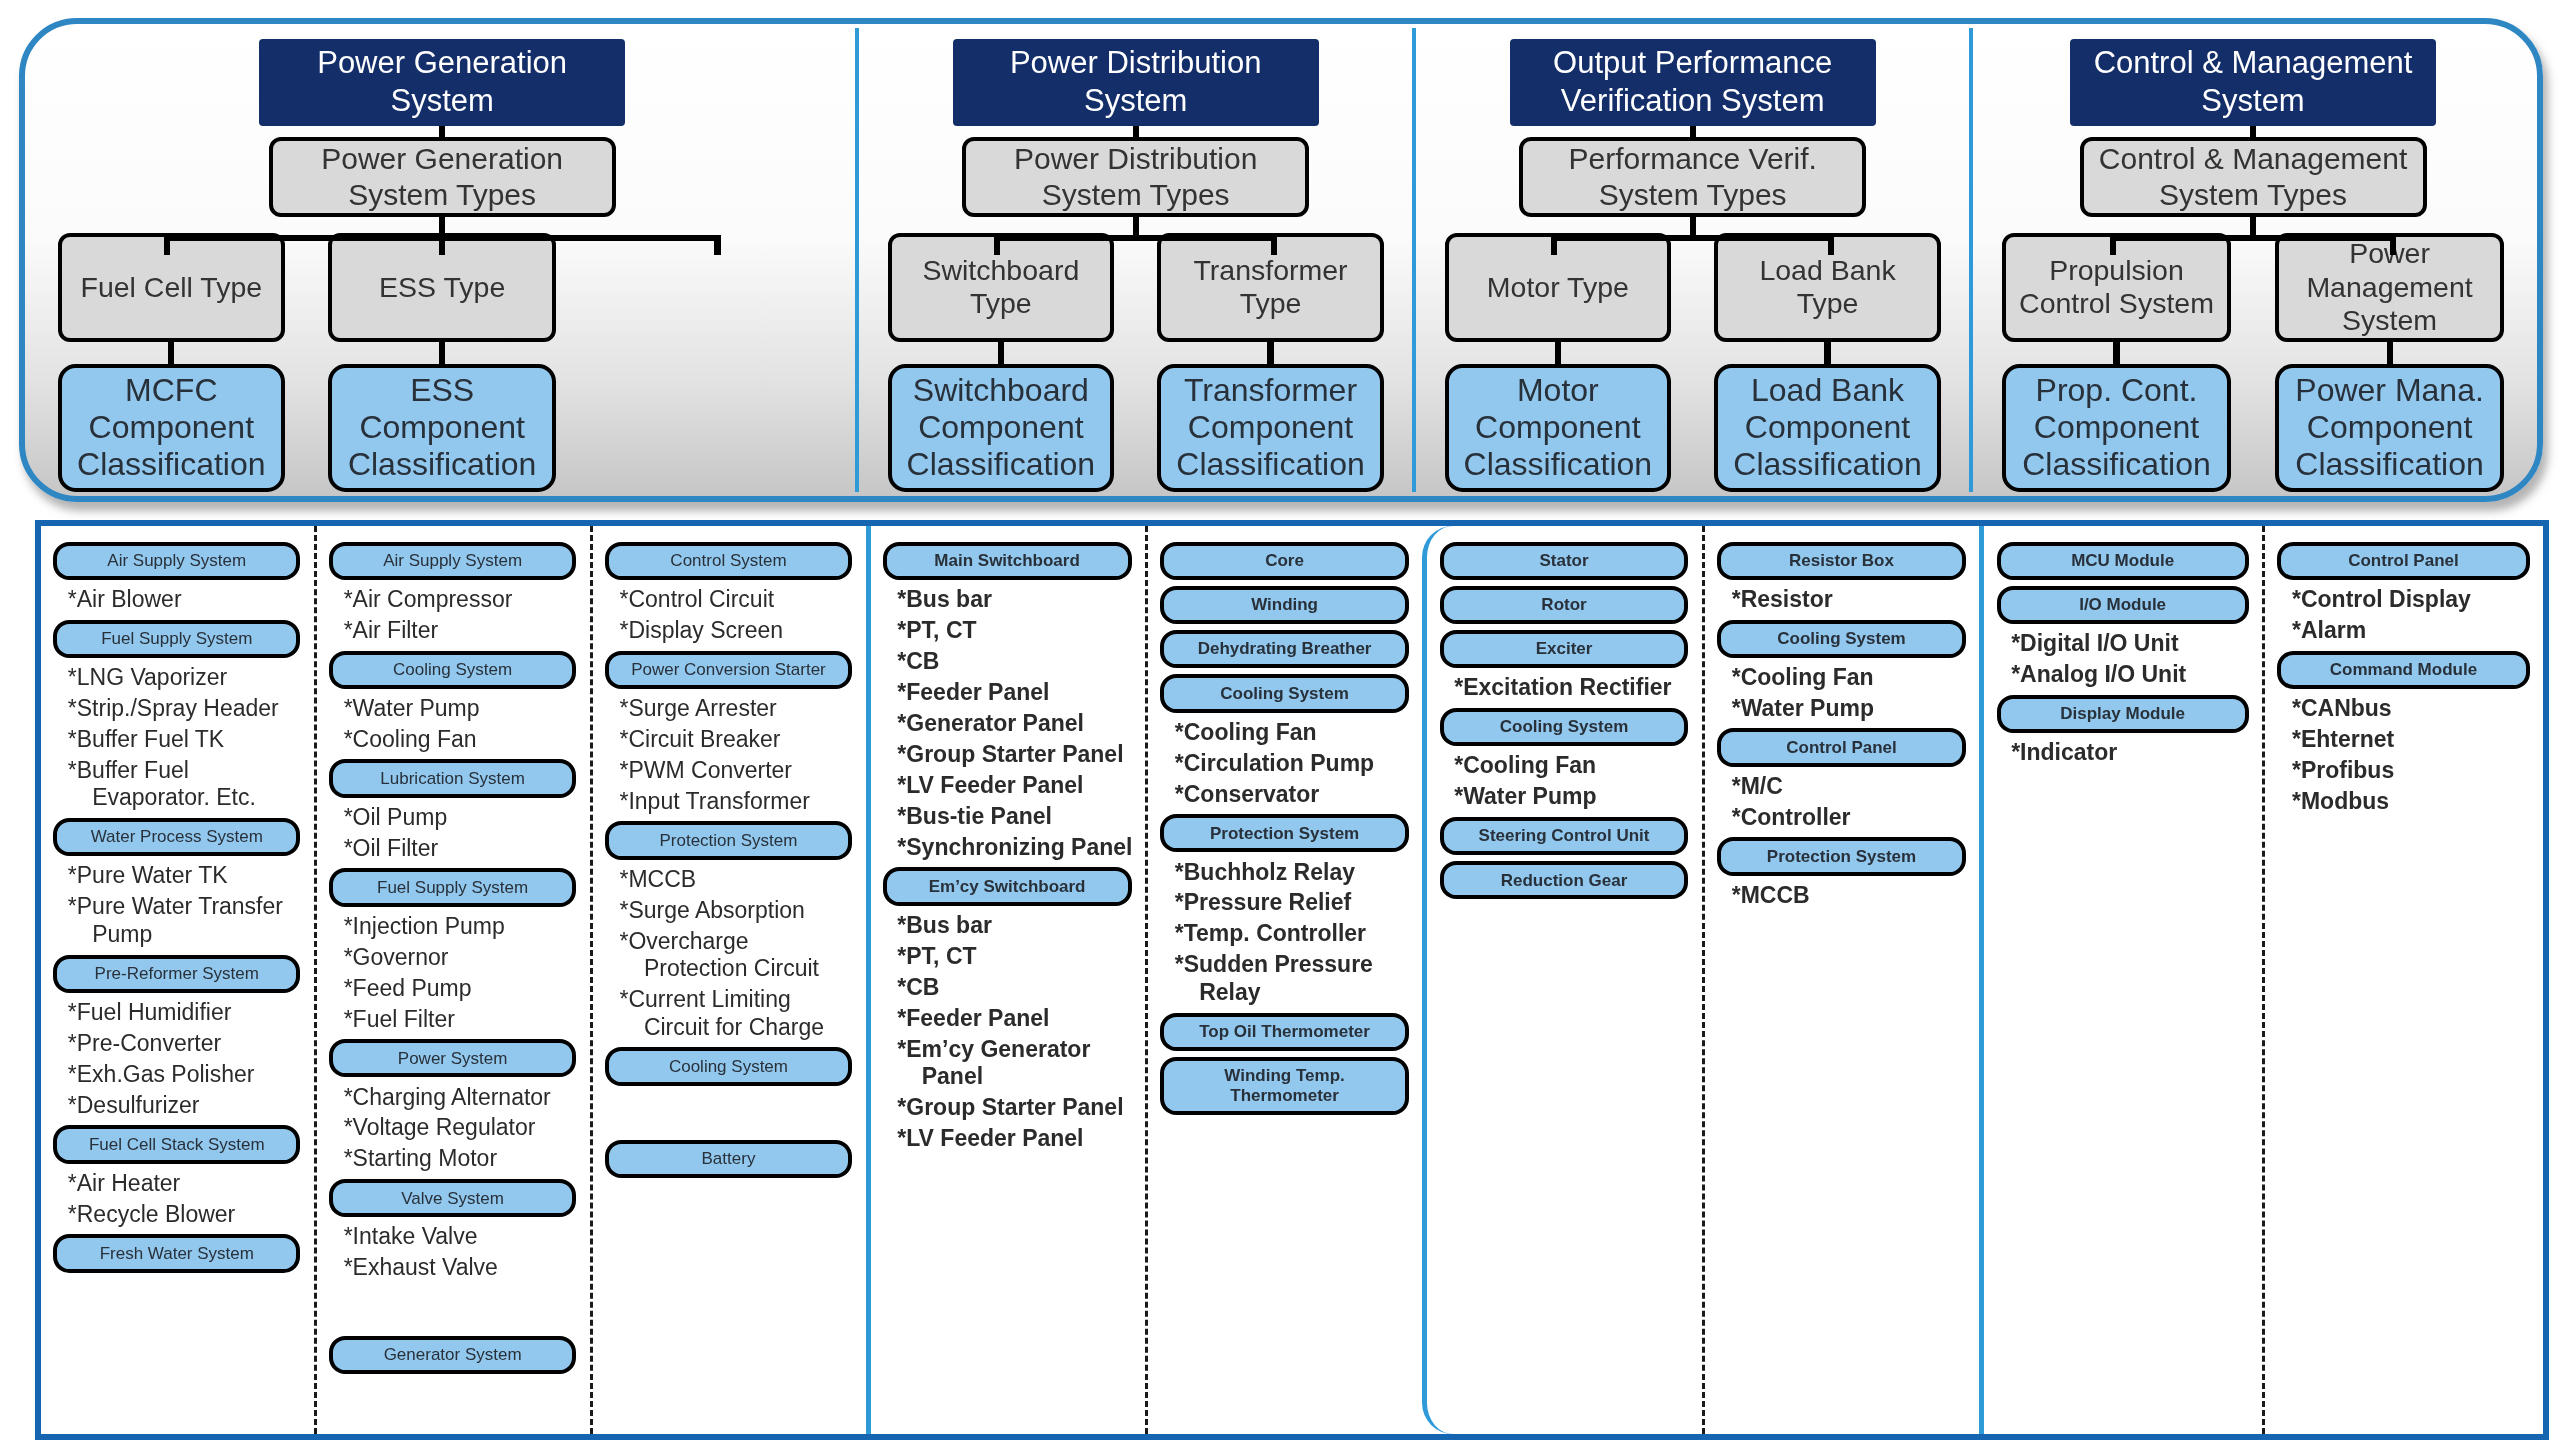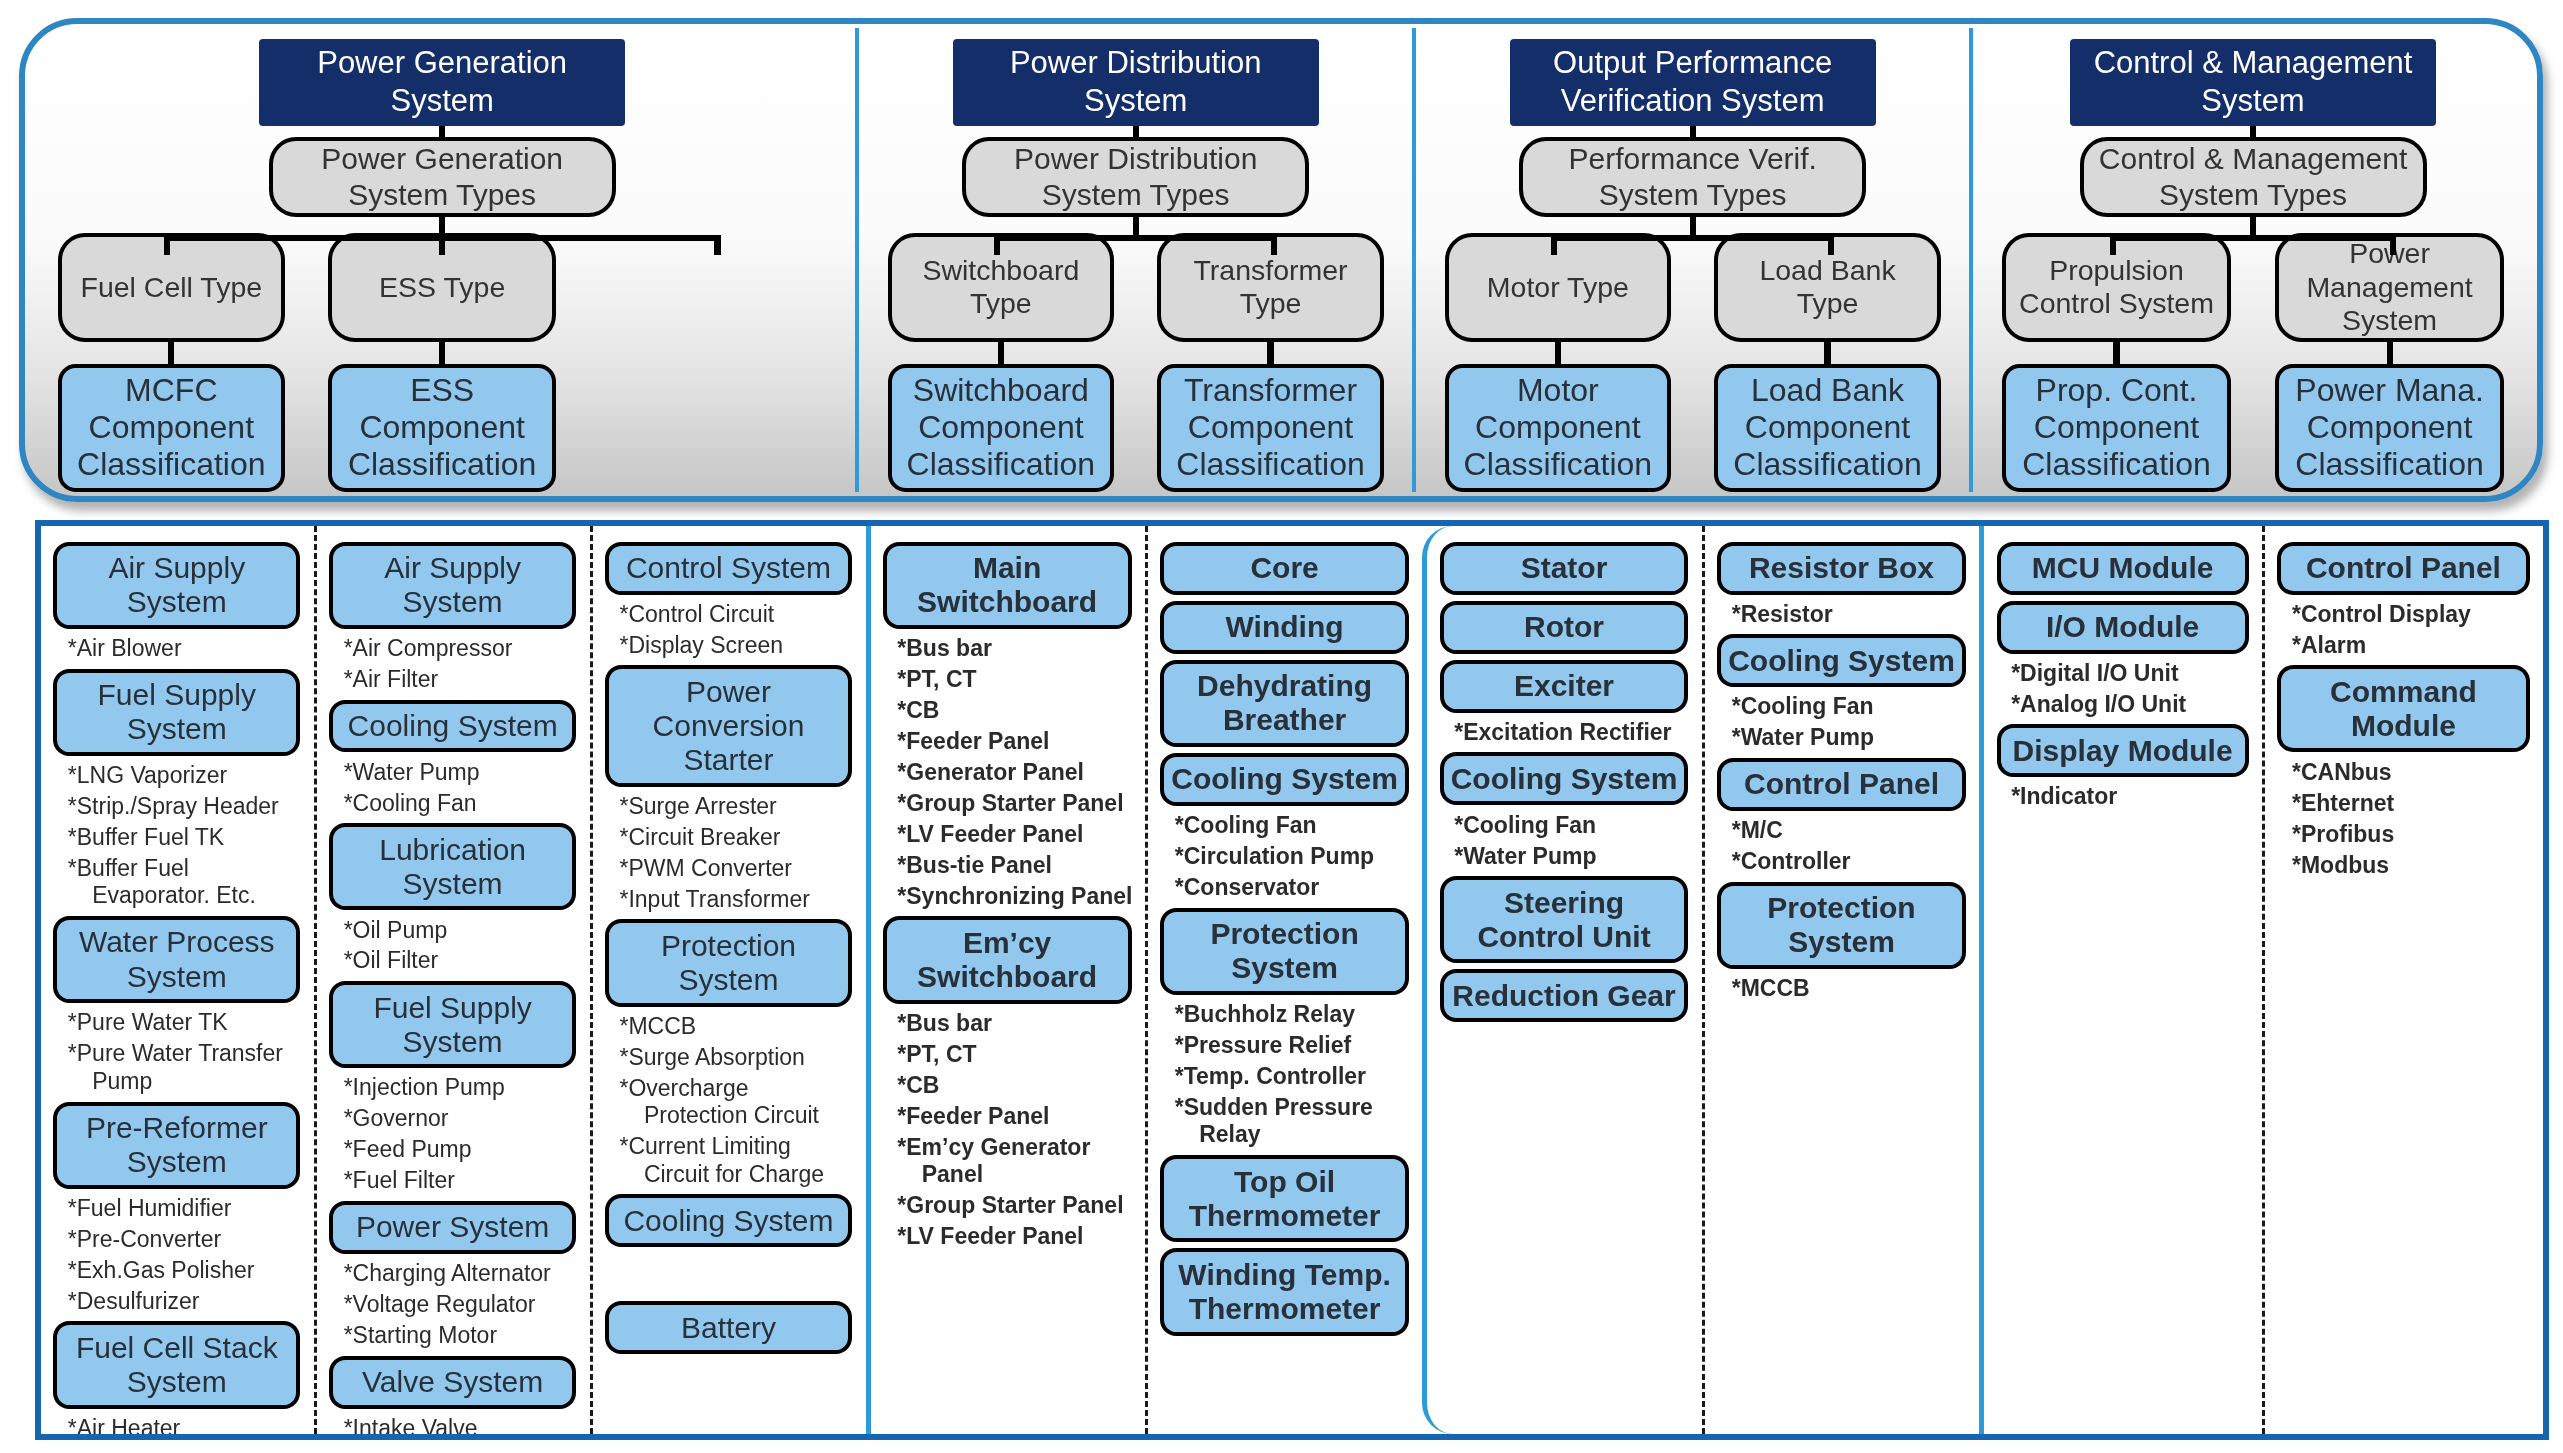--- a/index.html
+++ b/index.html
@@ -20,7 +20,7 @@
     text-align:center;padding:5.4px 15px;box-sizing:border-box;}
   .vstub{width:6.1px;background:#000;}
   .stub1{height:28.5px;}
-  .gray-box{background:#d9d9d9;border:4.7px solid #000;border-radius:27px;color:#333;
+  .gray-box{background:#d9d9d9;border:4.7px solid #000;border-radius:12px;color:#333;
     display:flex;align-items:center;justify-content:center;text-align:center;box-sizing:border-box;}
   .types-box{width:347px;min-height:80px;font-size:30px;line-height:1.2;padding:4.1px 11px;}
   .connector{position:relative;width:100%;height:38px;}

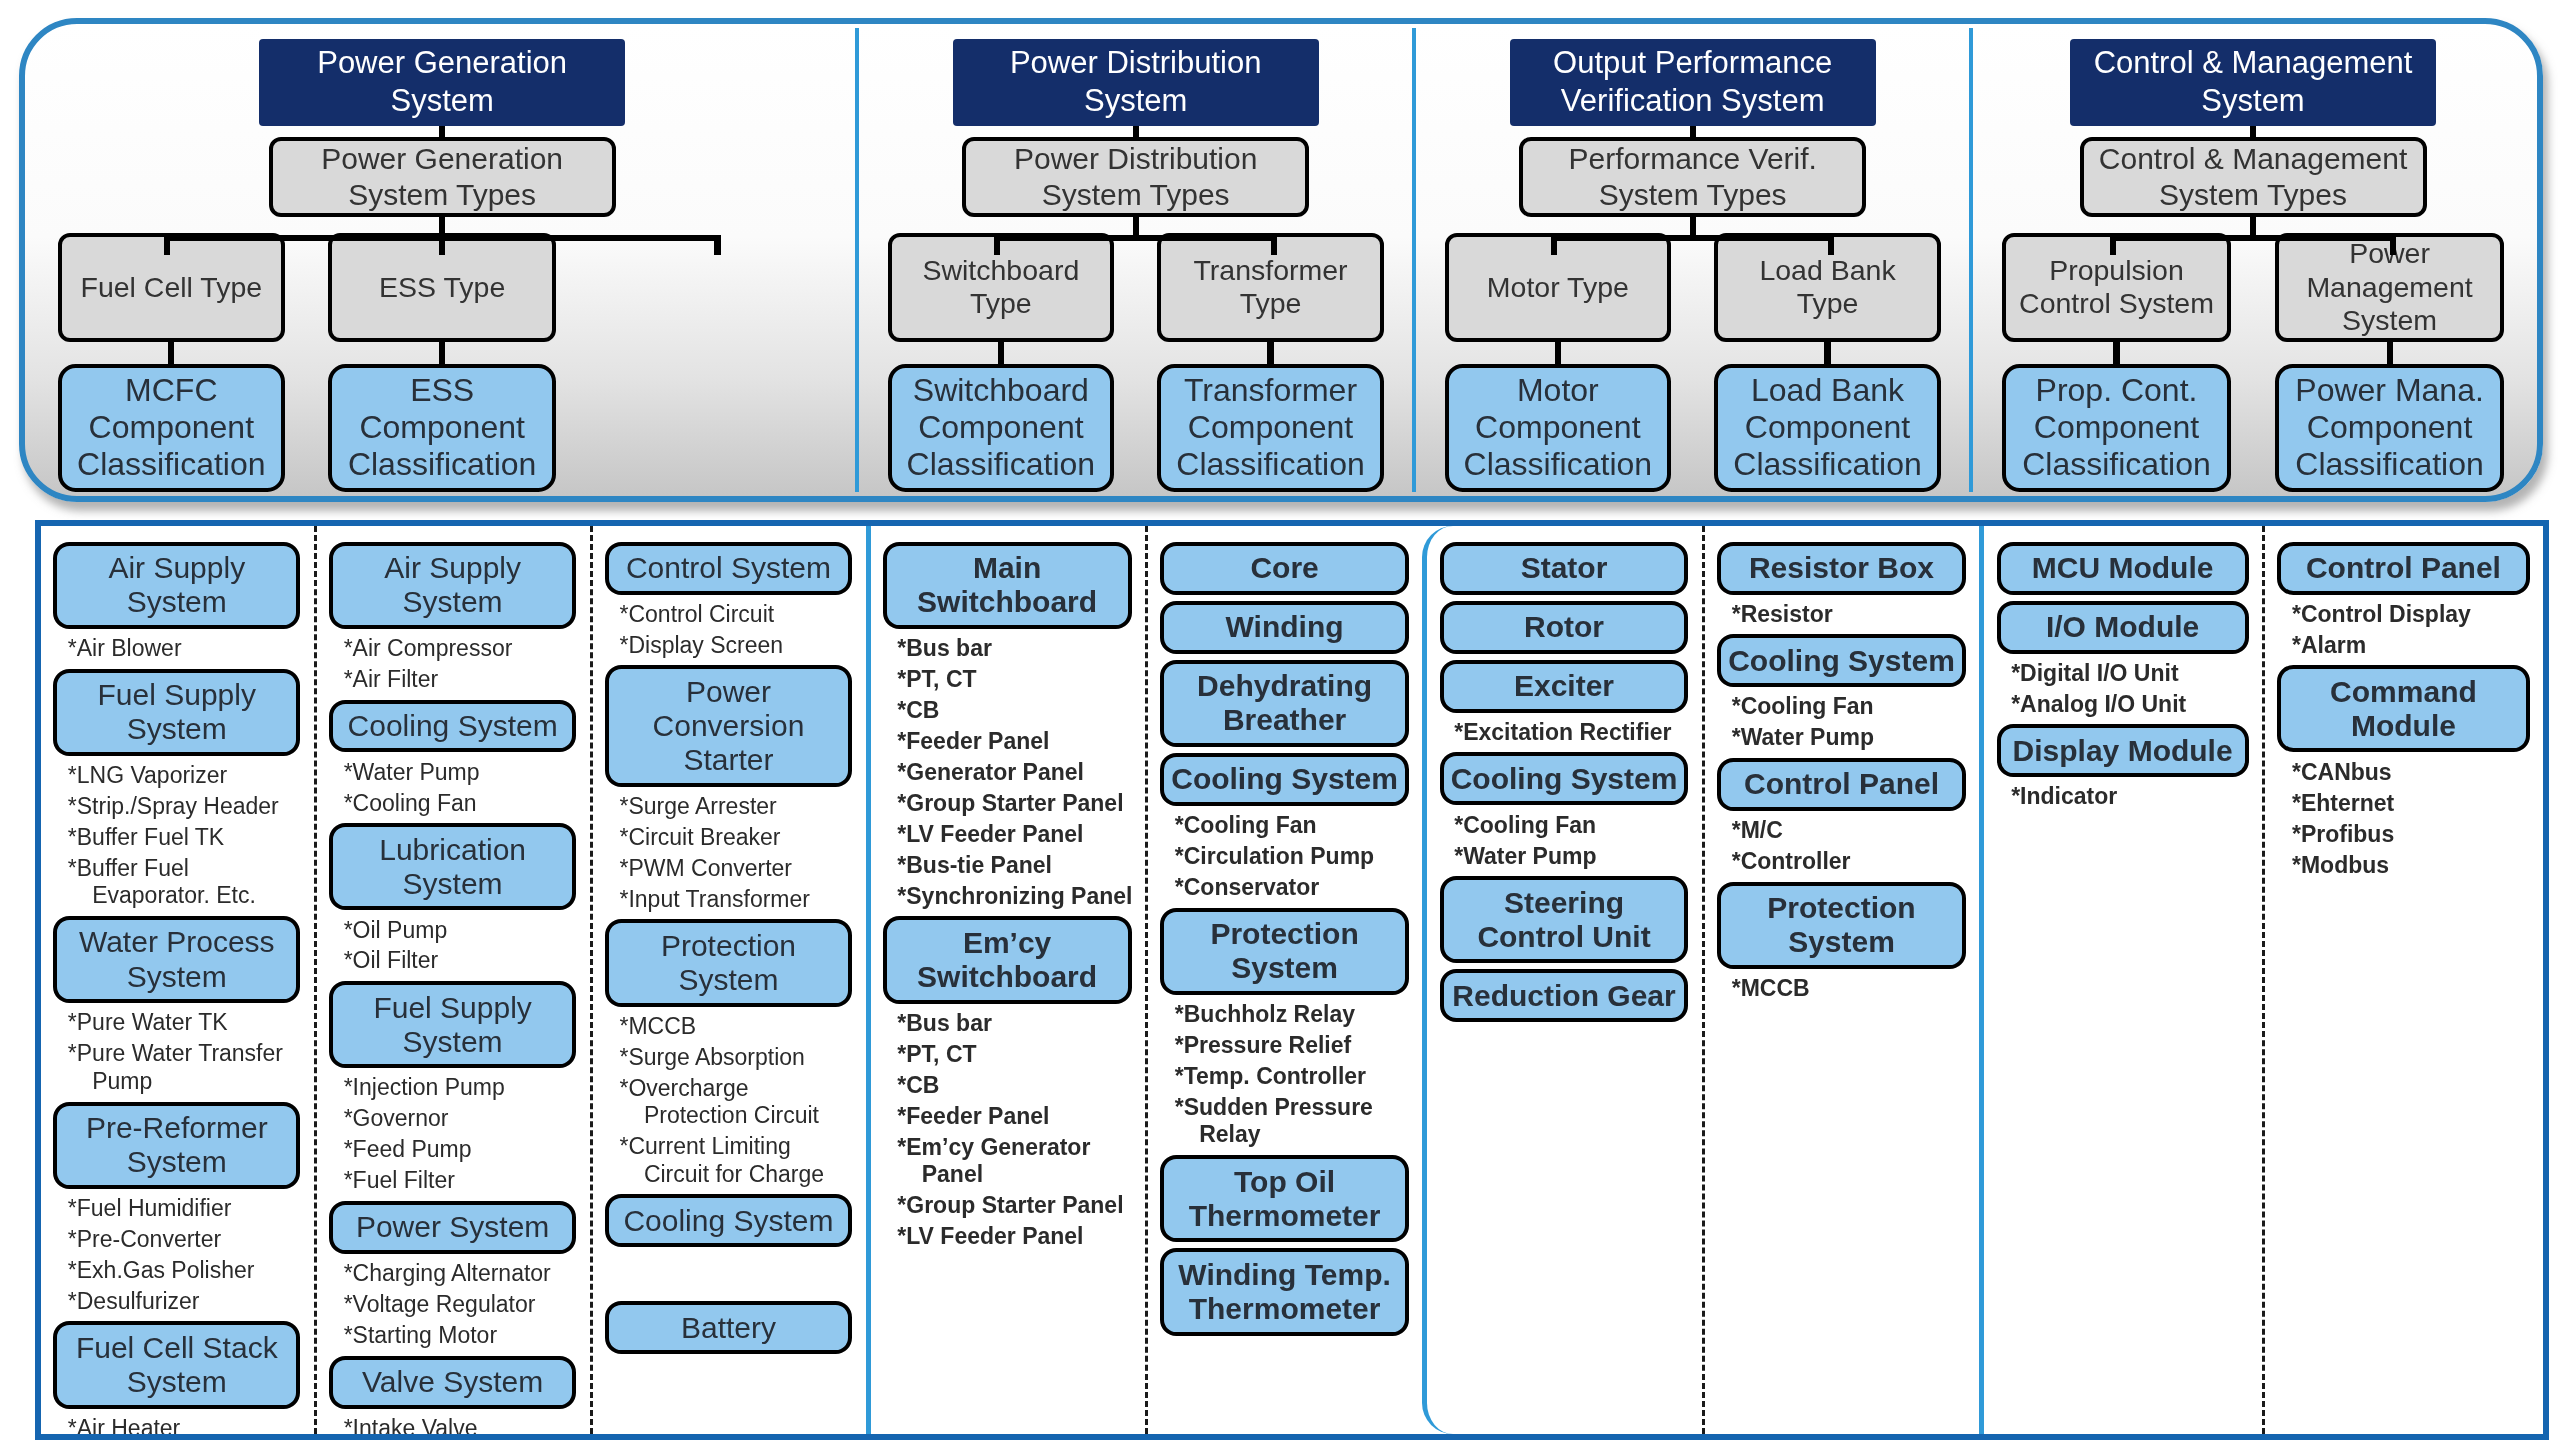--- a/index.html
+++ b/index.html
@@ -44,7 +44,7 @@
   .subcol{flex:1;padding:9.5px 8.1px 0 12.2px;box-sizing:border-box;overflow:hidden;min-width:0;}
   .subcol + .subcol{border-left:3.4px dashed #1a1a1a;}
   .blue-item{background:#92c8ee;border:4.7px solid #000;border-radius:16.3px;color:#28303a;
-    font-size:30px;line-height:1.14;text-align:center;padding:5.4px 6.8px;margin:6.1px 5.4px 6.1px 0;box-sizing:border-box;}
+    font-size:17px;line-height:1.14;text-align:center;padding:5.4px 6.8px;margin:6.1px 5.4px 6.1px 0;box-sizing:border-box;}
   .gap-before{margin-top:54px;}
   .bullet{font-size:23px;line-height:1.2;color:#2b2b2b;padding-left:39px;text-indent:-24.4px;margin:3.4px 0;}
 </style>

